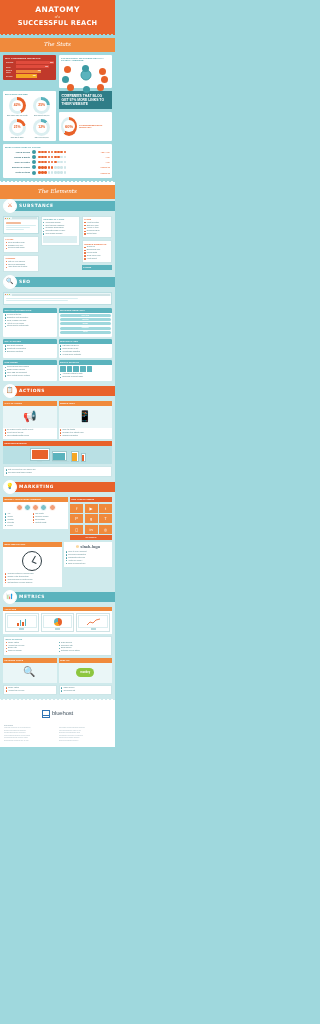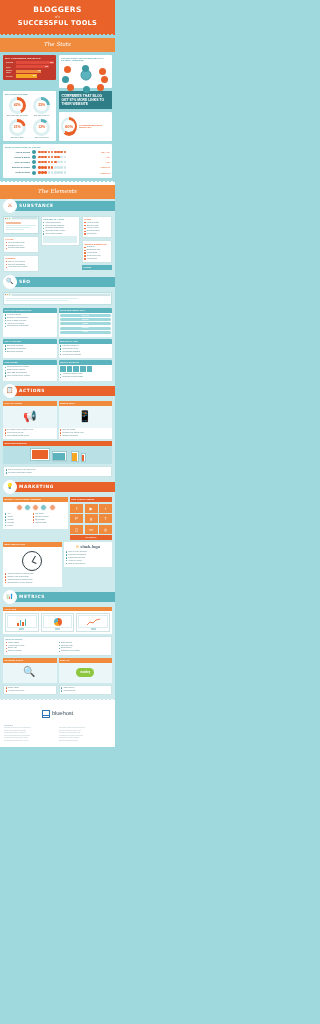--- a/index.html
+++ b/index.html
@@ -143,7 +143,7 @@
 <div class="page">
 
   <div class="hero">
-    <div class="l1">BLOGGERS</div>
+    <div class="l1">ANATOMY</div>
     <div class="l2">of a</div>
     <div class="l3">SUCCESSFUL TOOLS</div>
   </div>

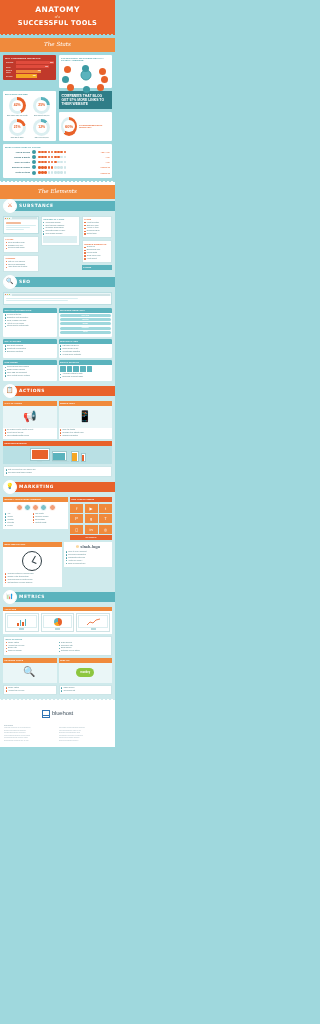--- a/index.html
+++ b/index.html
@@ -145,7 +145,7 @@
   <div class="hero">
     <div class="l1">ANATOMY</div>
     <div class="l2">of a</div>
-    <div class="l3">SUCCESSFUL TOOLS</div>
+    <div class="l3">SUCCESSFUL REACH</div>
   </div>
   <div class="zig"></div>
 

